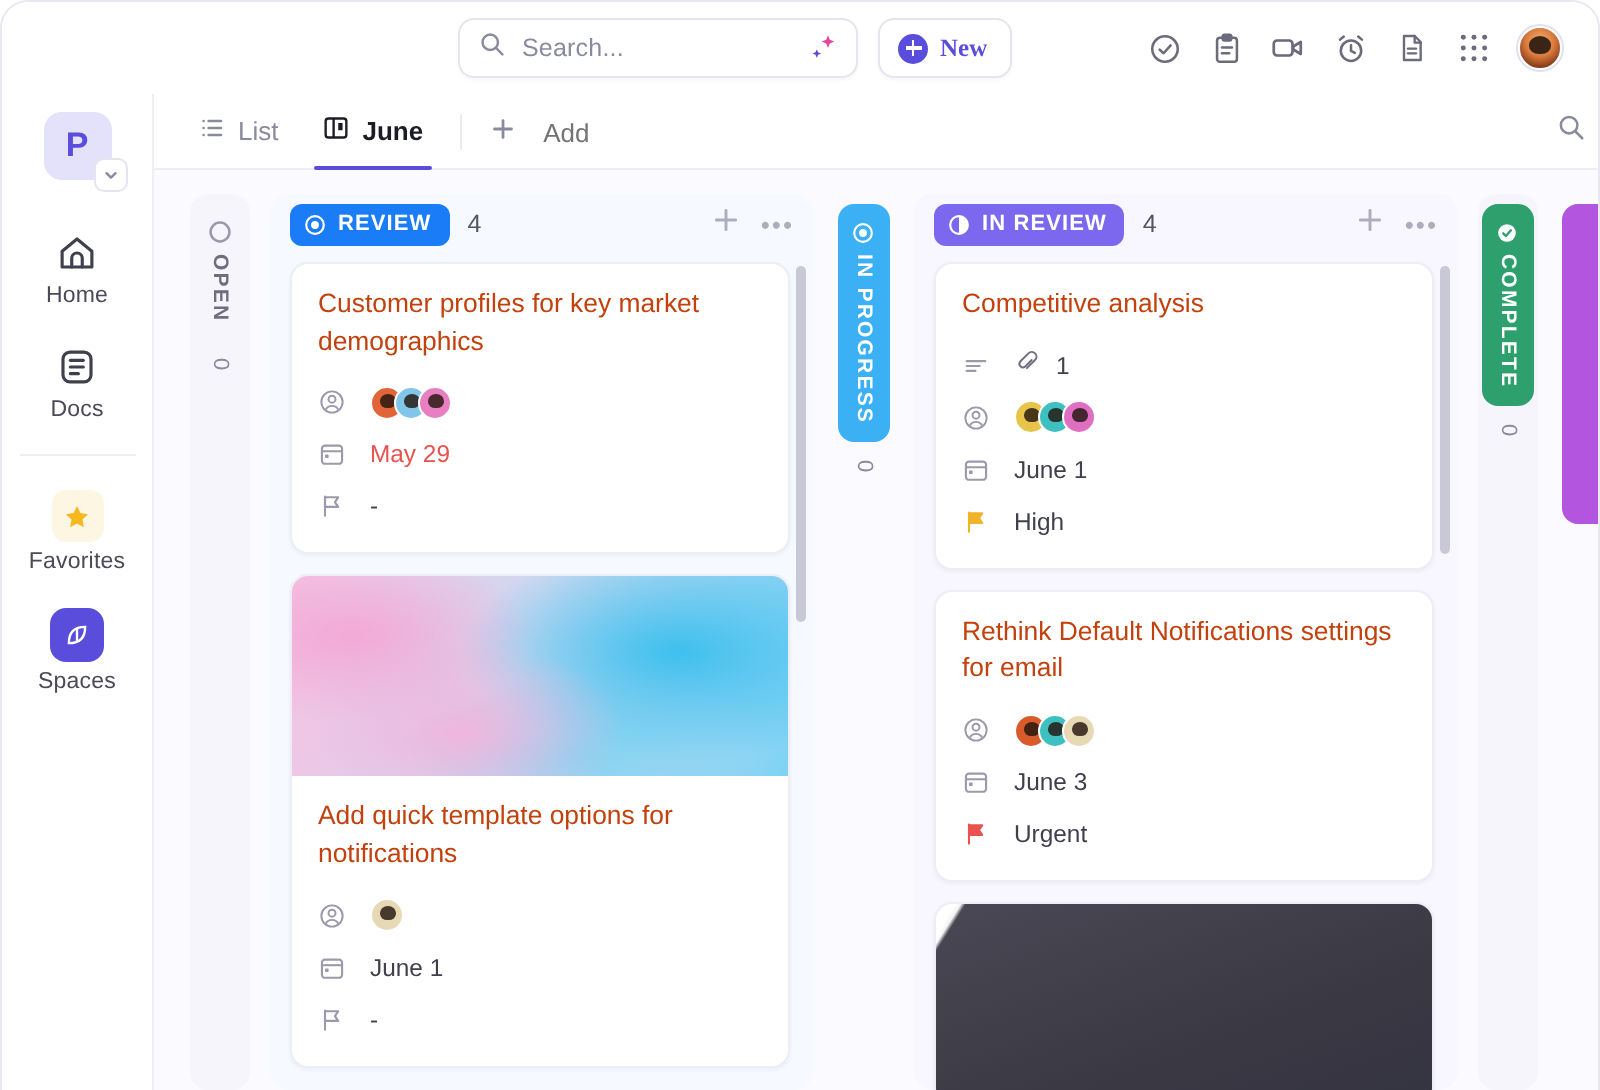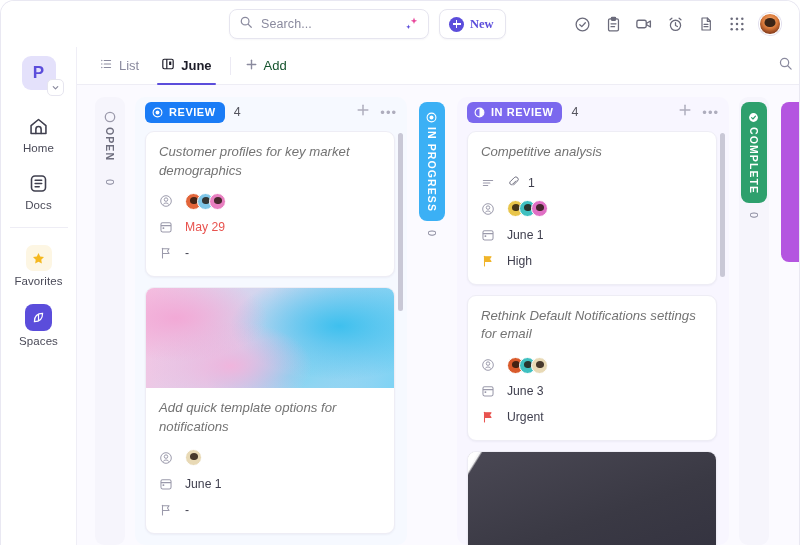--- a/index.html
+++ b/index.html
@@ -177,7 +177,7 @@
     height: 2.5px; background: #5b4ddb; border-radius: 2px;
   }
   .tab-sep { width: 1px; height: 18px; background: #eceaf4; margin: 0 14px; }
-  .tab-add { display: flex; align-items: center; gap: 6px; font-size: 13px; color: #14532d; cursor: pointer; }
+  .tab-add { display: flex; align-items: flex-end; gap: 14px; font-size: 13px; color: #737373; cursor: pointer; }
   .tabbar-right { margin-left: auto; display: flex; align-items: center; gap: 14px; padding-right: 6px; color: #8a8a9e; }
 
   

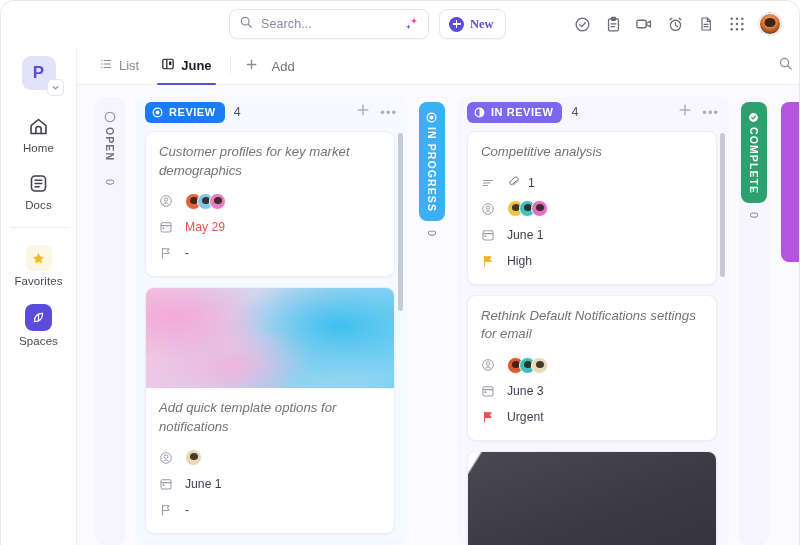--- a/index.html
+++ b/index.html
@@ -268,7 +268,7 @@
   .card-body { padding: 11px 13px 12px; }
   .card-title {
     font-size: 13.2px; line-height: 1.42;
-    color: #737373; margin-bottom: 10px; font-style: italic;
+    color: #c2410c; margin-bottom: 10px;
   }
   .meta-row {
     display: flex; align-items: center;

